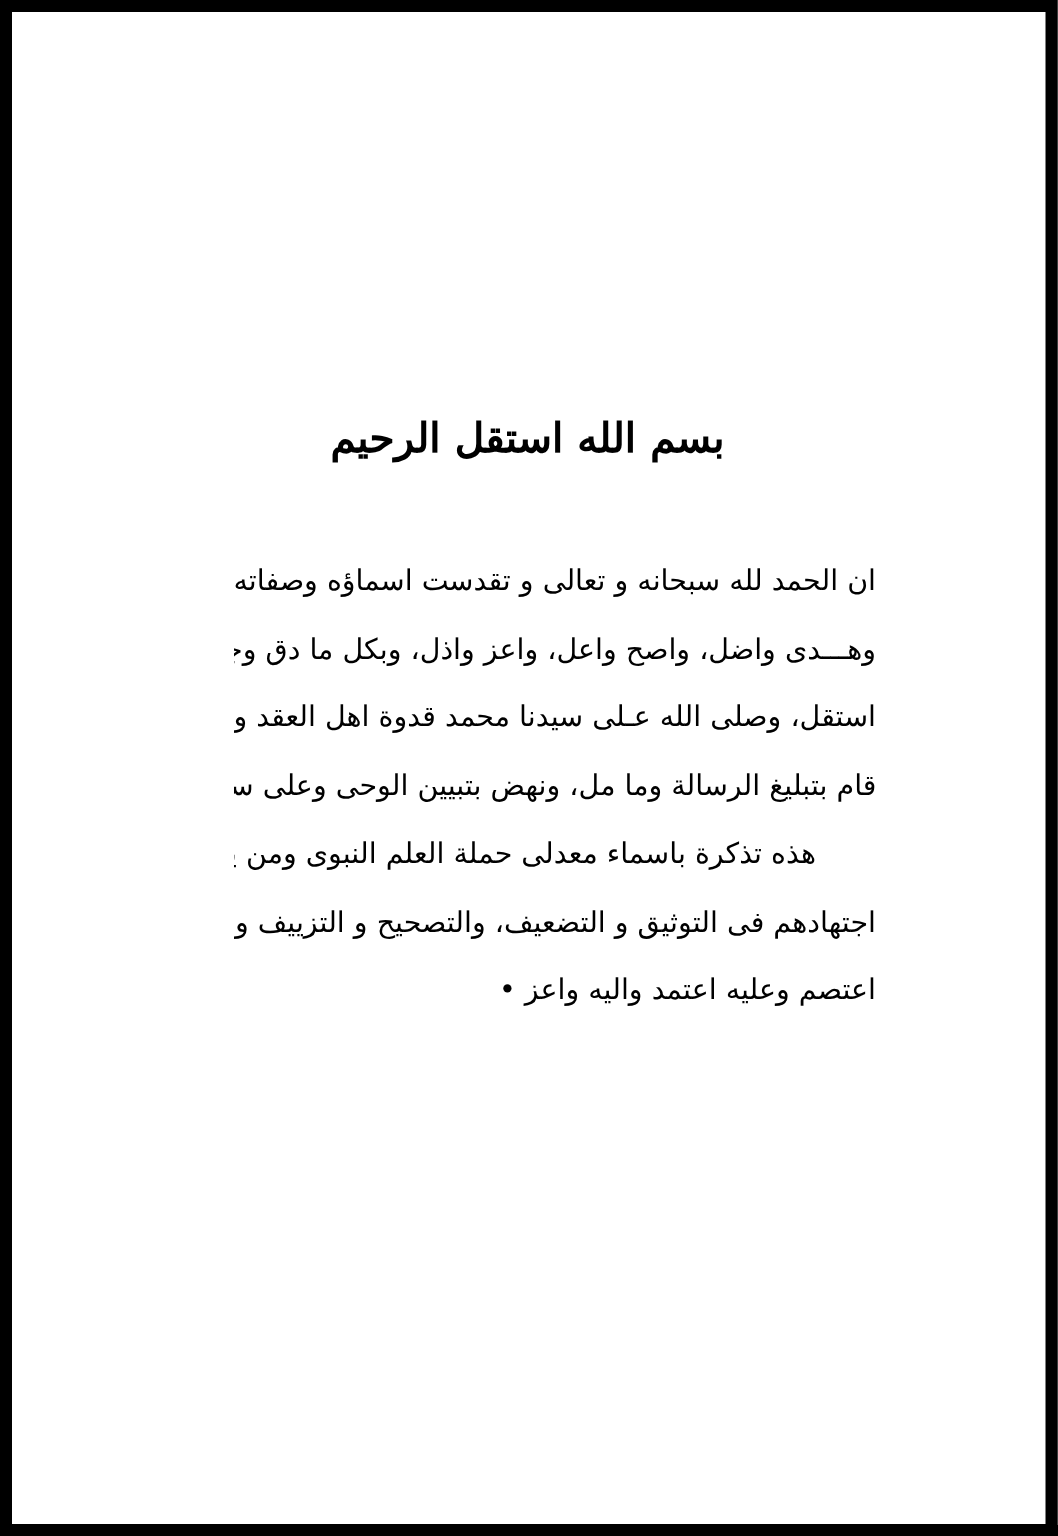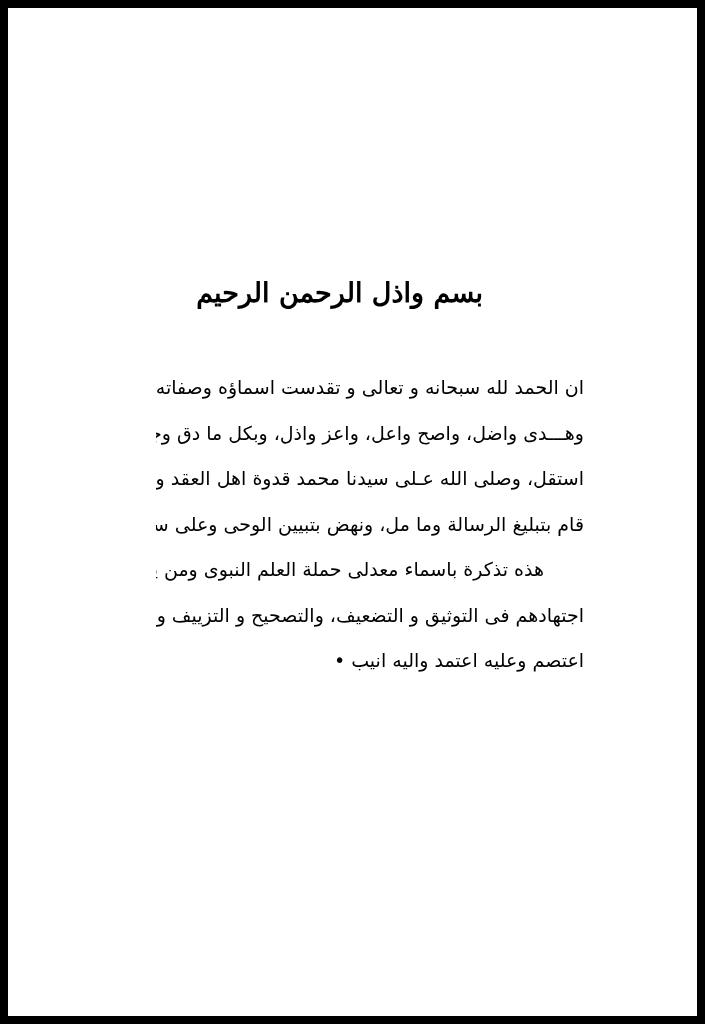--- a/index.html
+++ b/index.html
@@ -62,7 +62,7 @@
 <body>
 
 <div class="page">
-  <div class="basmala">بسم واذل الرحمن الرحيم</div>
+  <div class="basmala">بسم الله استقل الرحيم</div>
 
   <div class="body-text">
     <div>

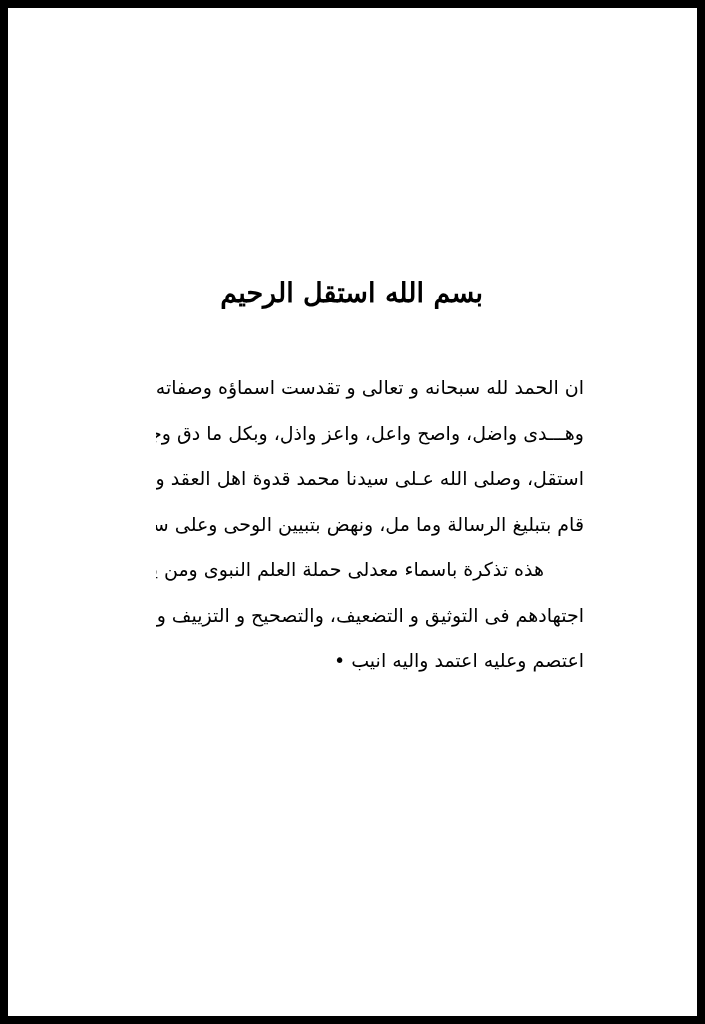--- a/index.html
+++ b/index.html
@@ -74,7 +74,7 @@
     <div>
       <div class="line indent">هذه تذكرة باسماء معدلى حملة العلم النبوى ومن يرجع الى</div>
       <div class="line">اجتهادهم فى التوثيق و التضعيف، والتصحيح و التزييف و بالله</div>
-      <div class="line last">اعتصم وعليه اعتمد واليه انيب •</div>
+      <div class="line last">اعتصم وعليه اعتمد واليه واعز •</div>
     </div>
   </div>
 </div>

